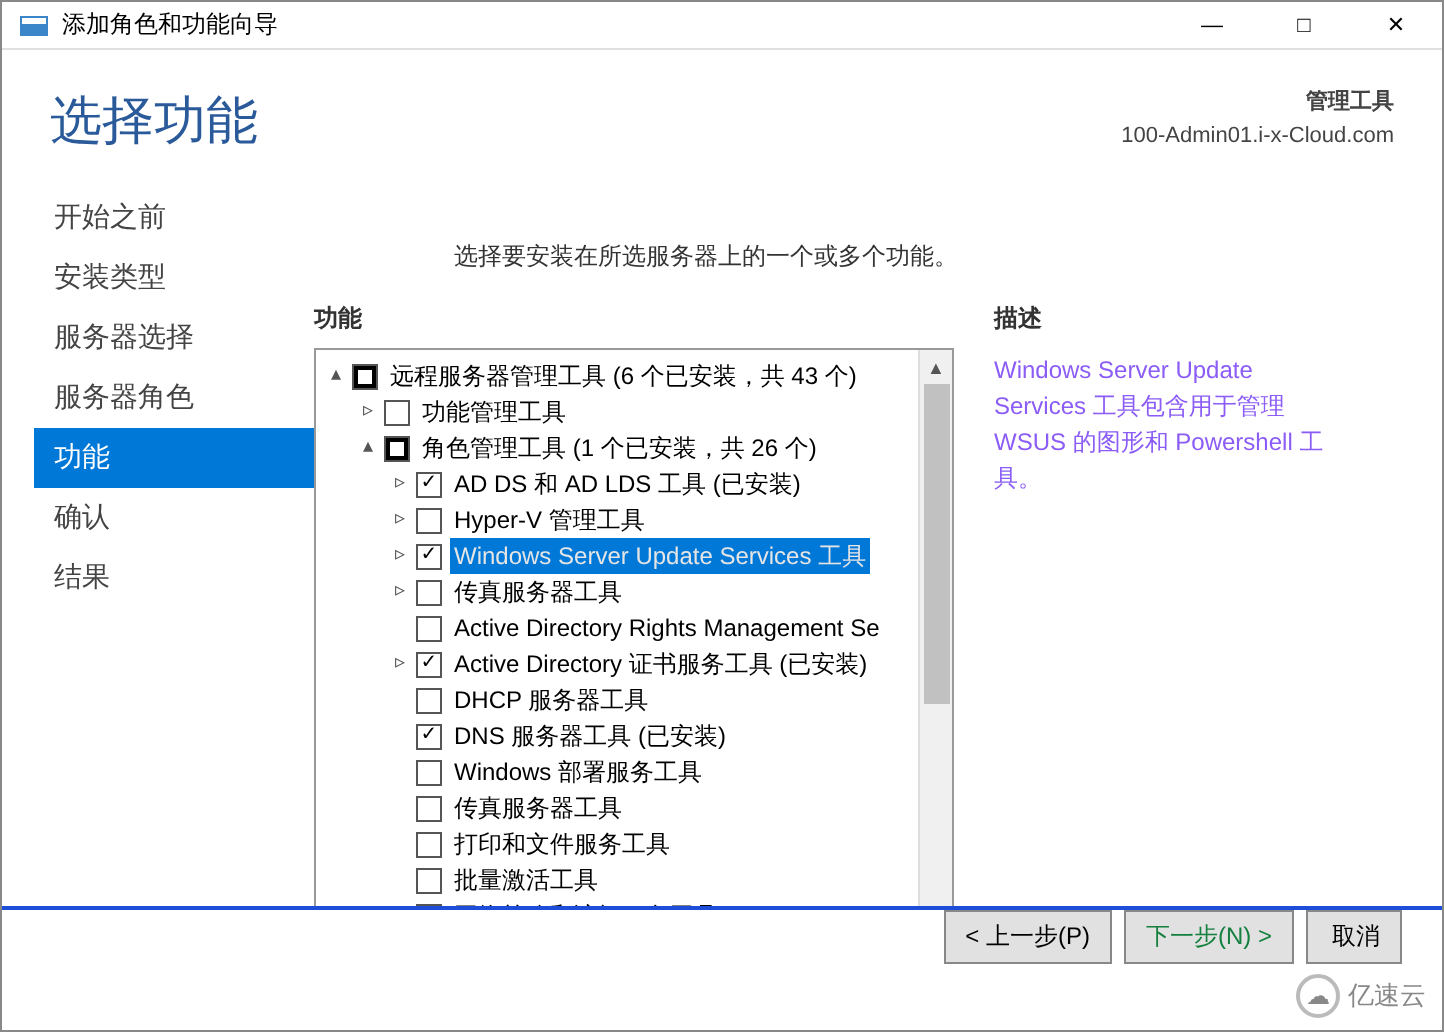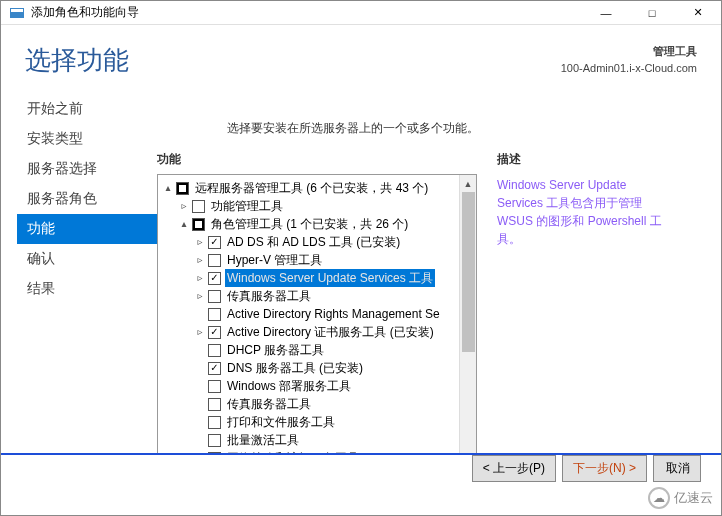--- a/index.html
+++ b/index.html
@@ -40,7 +40,7 @@
   .desc-body { font-size:12px; color:#8b5cf6; line-height:1.5; }
   .footer { position:absolute; left:0; right:0; bottom:0; height:62px; border-top:2px solid #1d4ed8; display:flex; align-items:flex-start; justify-content:flex-end; padding:0 20px 8px 0; gap:6px; background:#fff; }
   .btn { padding:4px 10px; font-size:12px; border:1px solid #888; background:#e1e1e1; min-width:78px; text-align:center; }
-  .btn.dis { color:#c2410c; }
+  .btn.dis { color:#15803d; }
   .wm { position:absolute; right:8px; bottom:6px; display:flex; align-items:center; gap:4px; font-size:13px; color:#888; }
   .wm .circ { width:22px; height:22px; border:2px solid #bbb; border-radius:50%; display:flex; align-items:center; justify-content:center; font-size:12px; }
 </style>

